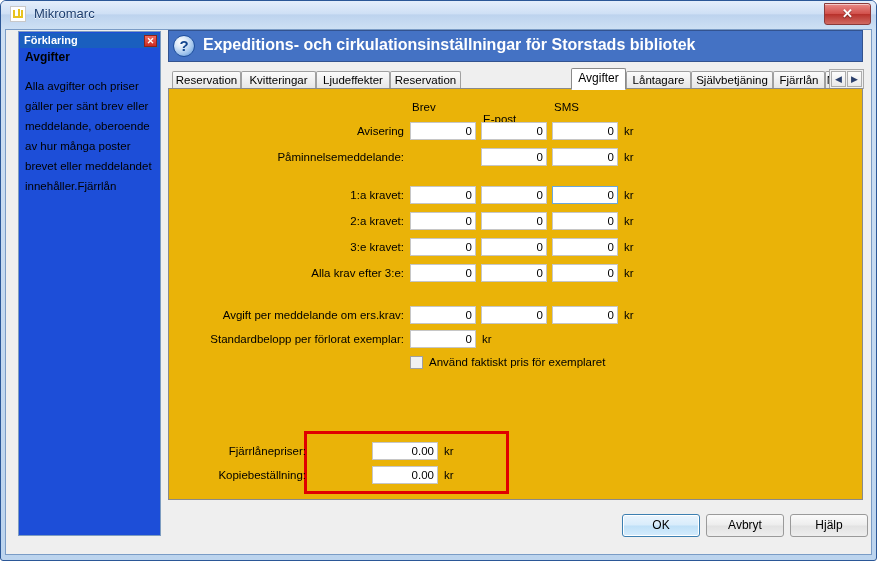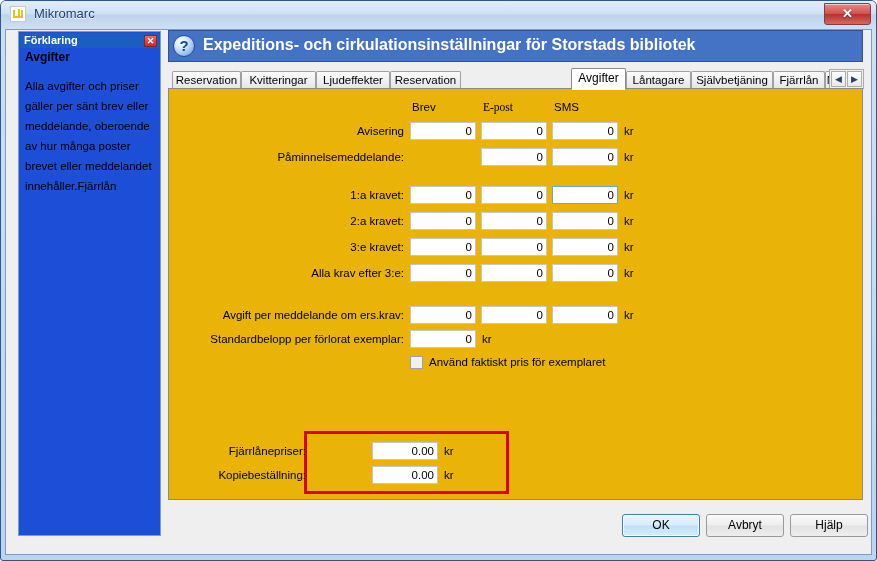--- a/index.html
+++ b/index.html
@@ -357,7 +357,7 @@
       <div class="tabpage">
 
         <div class="col-head" style="left:243px; top:12px;">Brev</div>
-        <div class="col-head" style="left:314px; top:12px;font-family:Liberation Serif, serif;">E-post</div>
+        <div class="col-head" style="left:314px; top:24px;">E-post</div>
         <div class="col-head" style="left:385px; top:12px;">SMS</div>
 
         <div class="row-label" style="left:80px; top:36px; width:155px;">Avisering</div>

